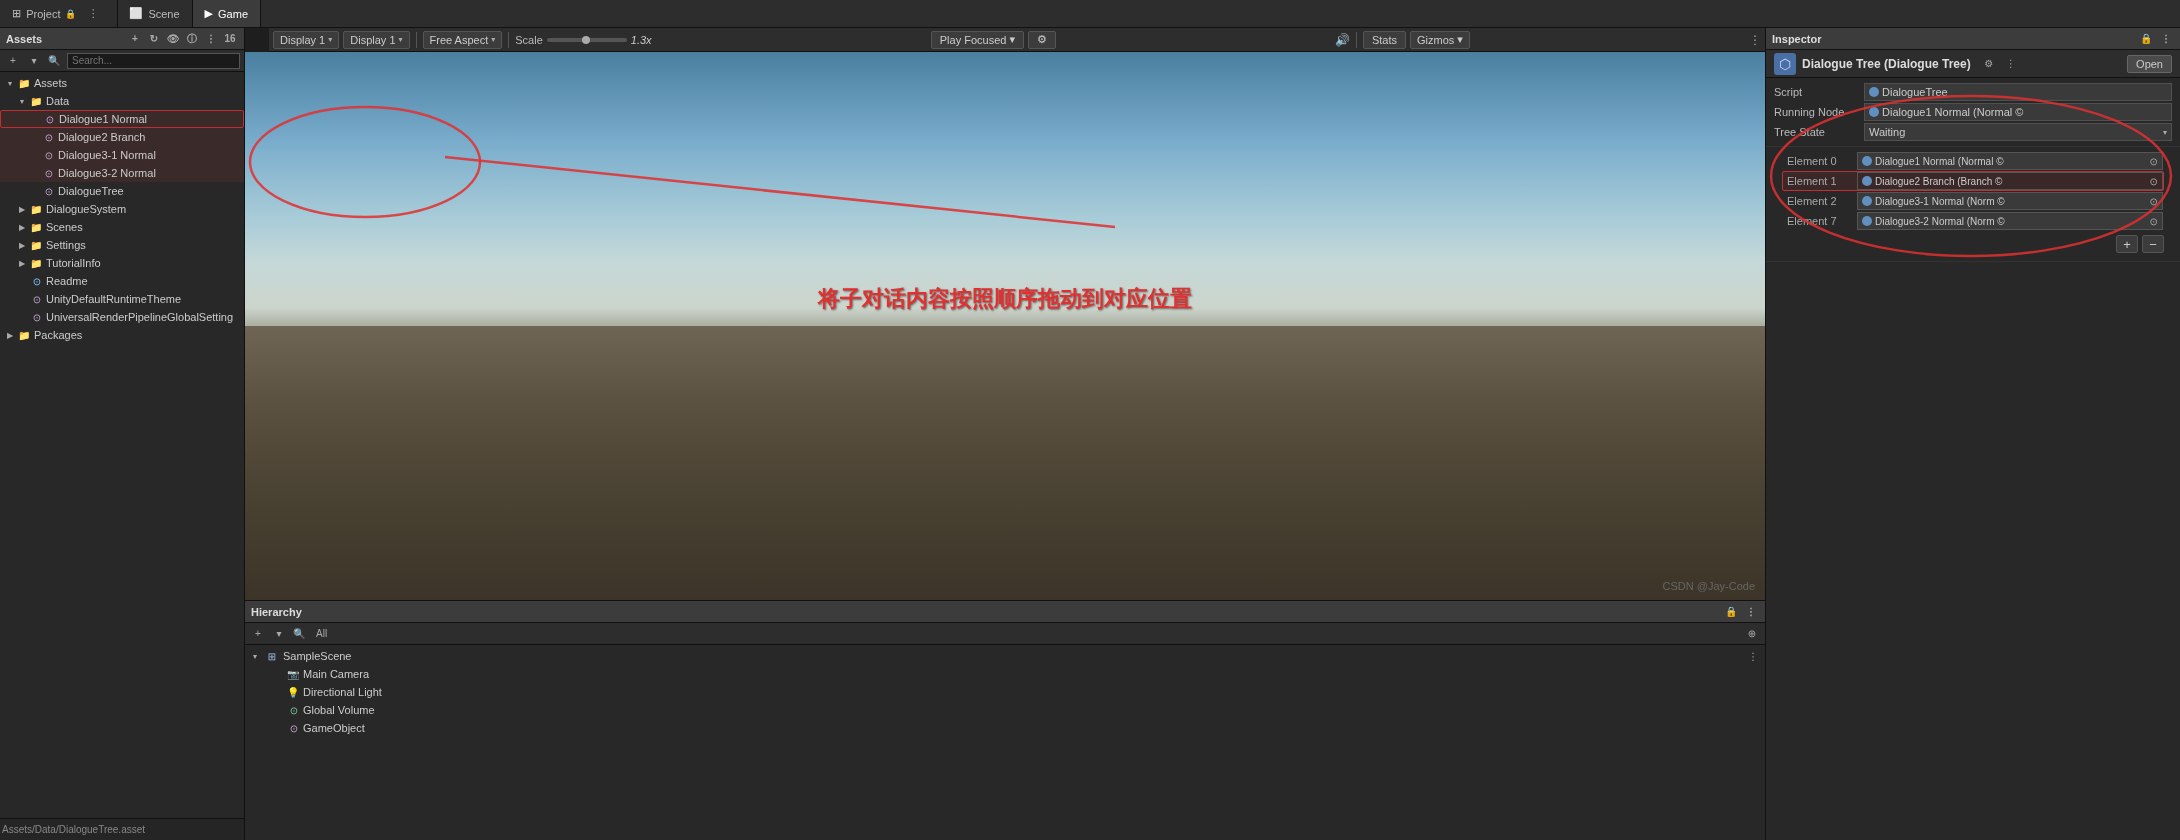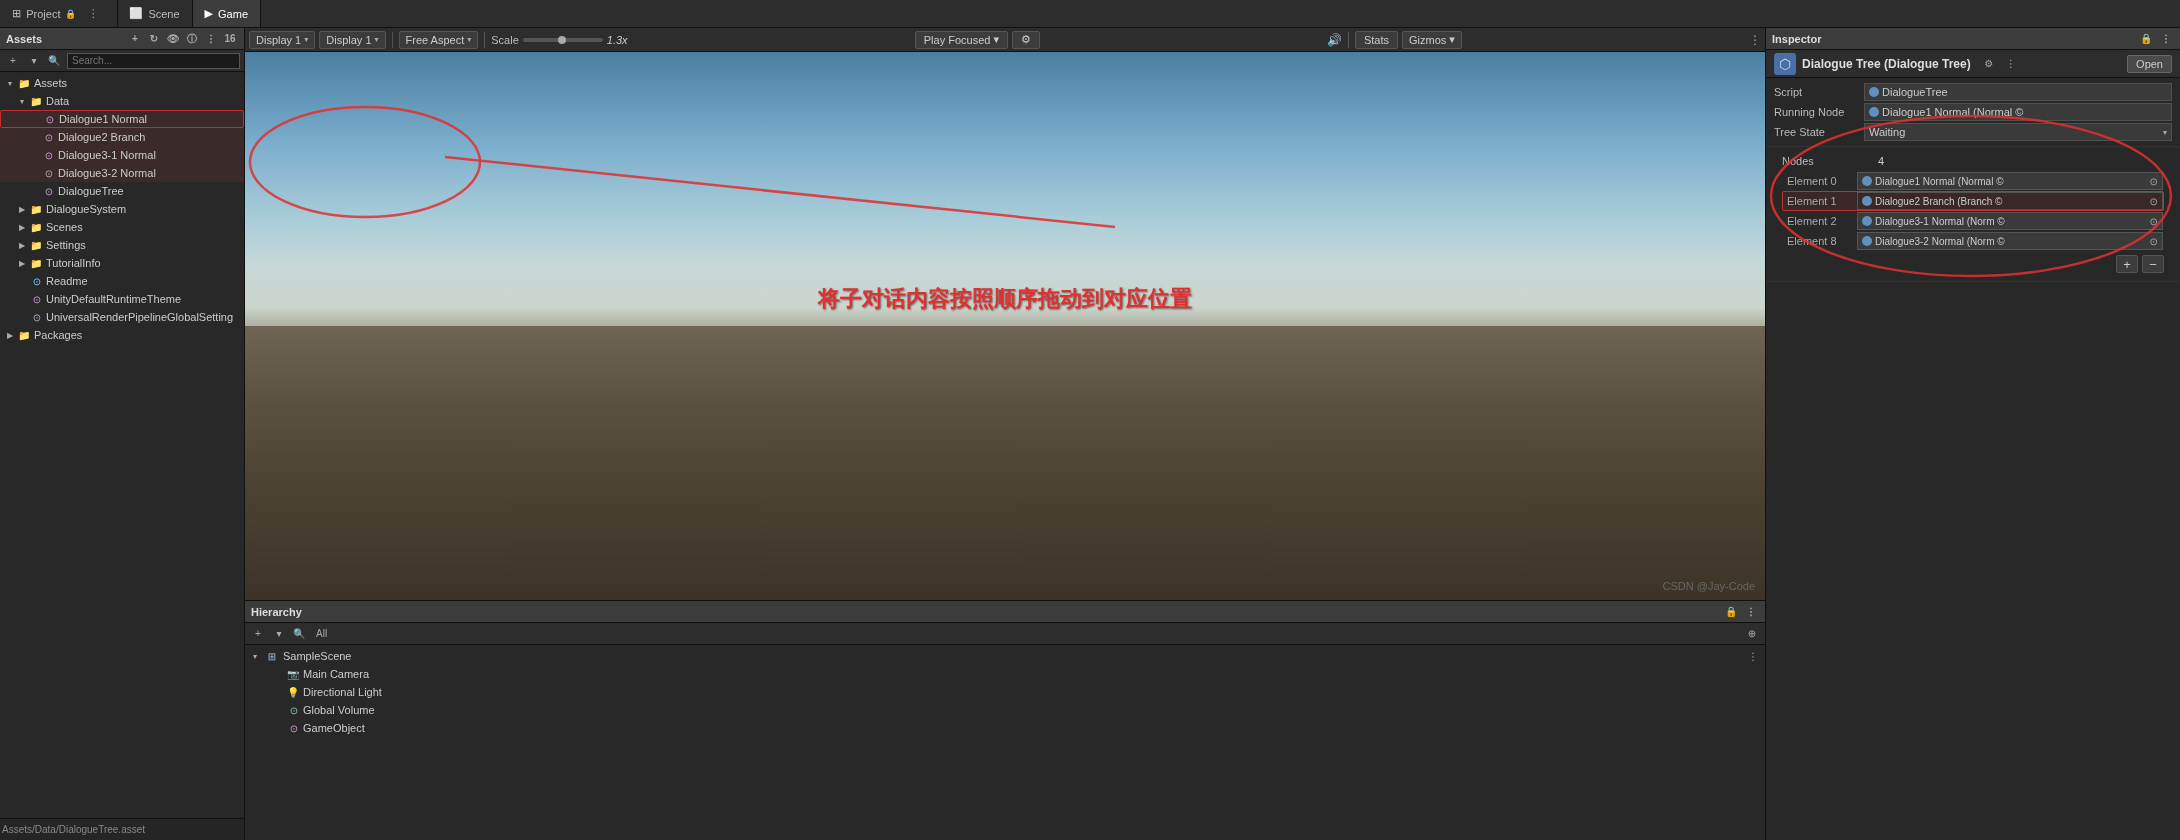--- a/index.html
+++ b/index.html
@@ -175,6 +175,7 @@
       padding: 0 4px;
       gap: 4px;
       flex-shrink: 0;
+      margin-left: 24px;
     }
     .gt-dropdown {
       display: flex; align-items: center;

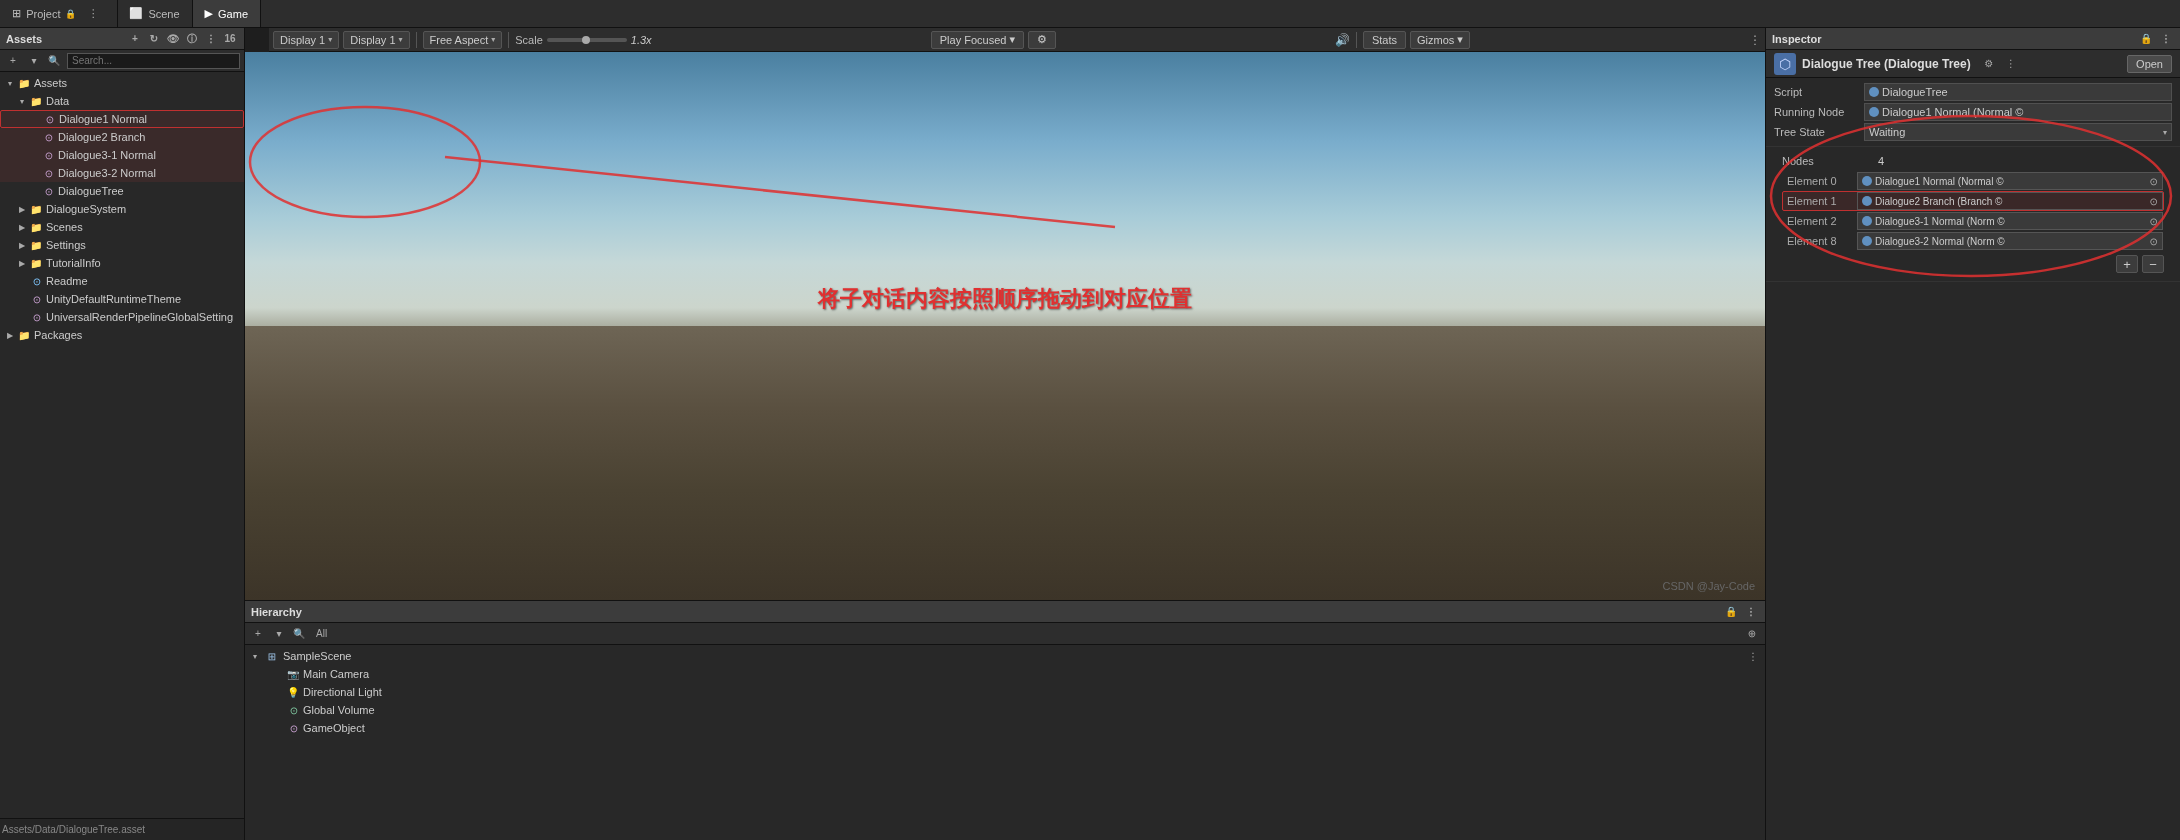--- a/index.html
+++ b/index.html
@@ -775,10 +775,6 @@
     </div>
 
     <div class="inspector-section">
-      <div class="nodes-header">
-        <span class="nodes-label">Nodes</span>
-        <span class="nodes-count">4</span>
-      </div>
 
       <div class="nodes-list">
 

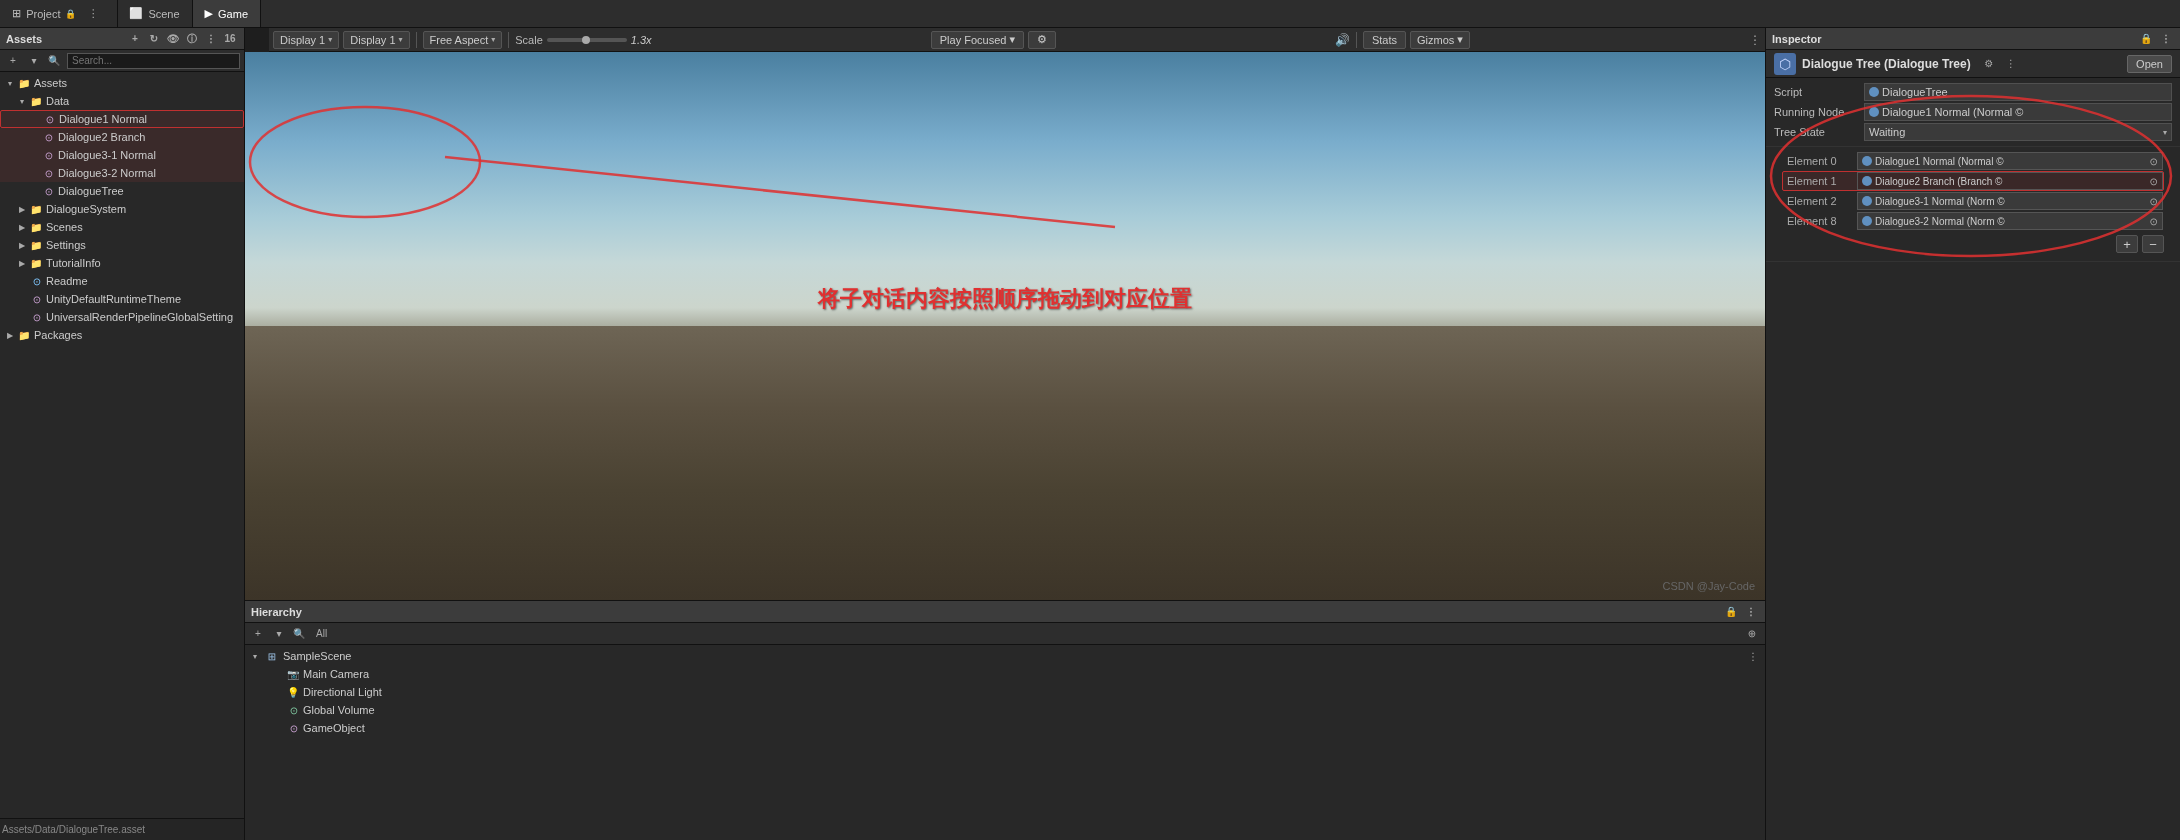--- a/index.html
+++ b/index.html
@@ -806,7 +806,7 @@
         </div>
 
         <div class="node-row">
-          <span class="node-element-label">Element 8</span>
+          <span class="node-element-label">Element 7</span>
           <div class="node-value-box">
             <div class="node-circle-icon"></div>
             <span>Dialogue3-2 Normal (Norm ©</span>

